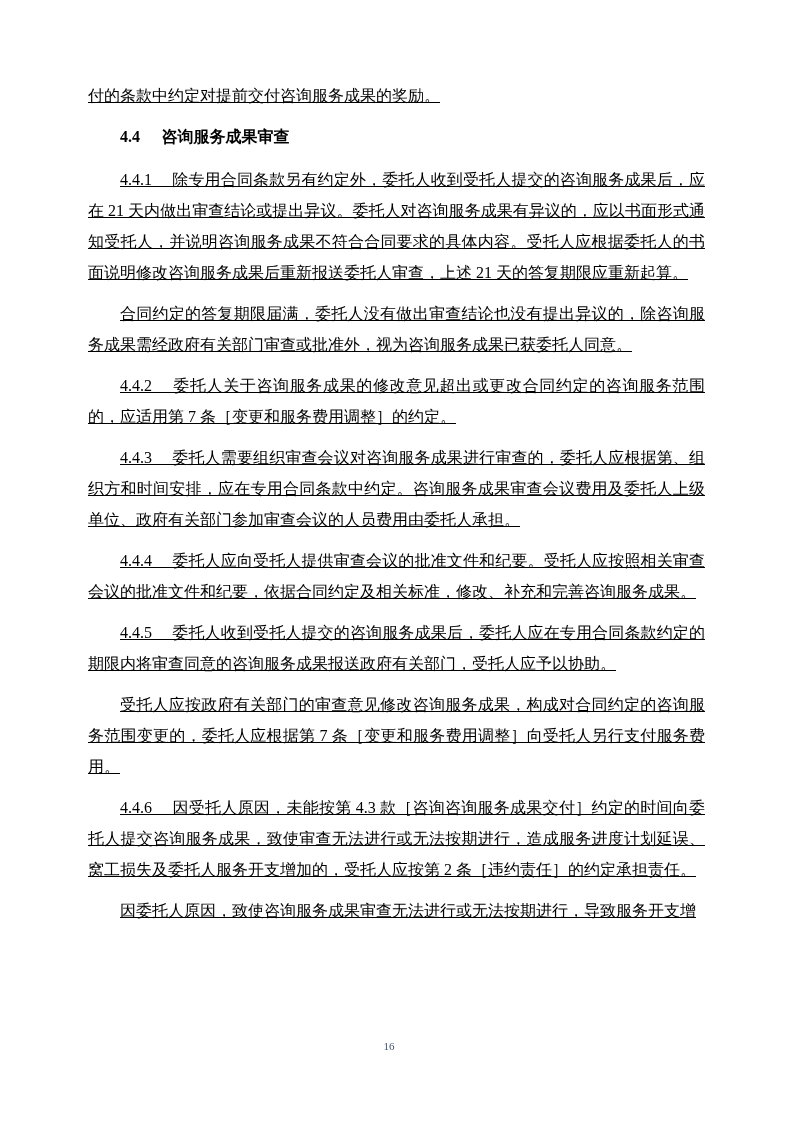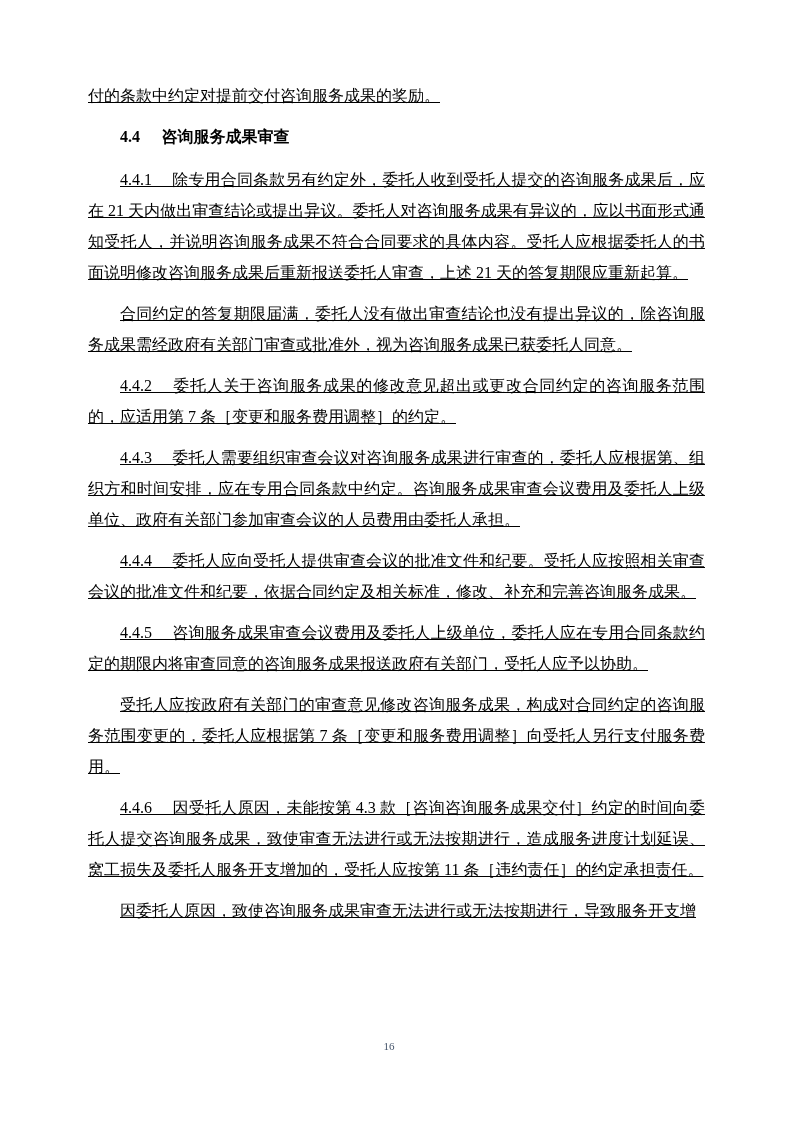--- a/index.html
+++ b/index.html
@@ -75,7 +75,7 @@
     <p class="para">4.4.2 　委托人关于咨询服务成果的修改意见超出或更改合同约定的咨询服务范围的，应适用第 7 条［变更和服务费用调整］的约定。</p>
     <p class="para">4.4.3 　委托人需要组织审查会议对咨询服务成果进行审查的，委托人应根据第、组织方和时间安排，应在专用合同条款中约定。咨询服务成果审查会议费用及委托人上级单位、政府有关部门参加审查会议的人员费用由委托人承担。</p>
     <p class="para">4.4.4 　委托人应向受托人提供审查会议的批准文件和纪要。受托人应按照相关审查会议的批准文件和纪要，依据合同约定及相关标准，修改、补充和完善咨询服务成果。</p>
-    <p class="para">4.4.5 　咨询服务成果审查会议费用及委托人上级单位，委托人应在专用合同条款约定的期限内将审查同意的咨询服务成果报送政府有关部门，受托人应予以协助。</p>
+    <p class="para">4.4.5 　委托人收到受托人提交的咨询服务成果后，委托人应在专用合同条款约定的期限内将审查同意的咨询服务成果报送政府有关部门，受托人应予以协助。</p>
     <p class="para">受托人应按政府有关部门的审查意见修改咨询服务成果，构成对合同约定的咨询服务范围变更的，委托人应根据第 7 条［变更和服务费用调整］向受托人另行支付服务费用。</p>
     <p class="para">4.4.6 　因受托人原因，未能按第 4.3 款［咨询咨询服务成果交付］约定的时间向委托人提交咨询服务成果，致使审查无法进行或无法按期进行，造成服务进度计划延误、窝工损失及委托人服务开支增加的，受托人应按第 11 条［违约责任］的约定承担责任。</p>
     <p class="para">因委托人原因，致使咨询服务成果审查无法进行或无法按期进行，导致服务开支增</p>

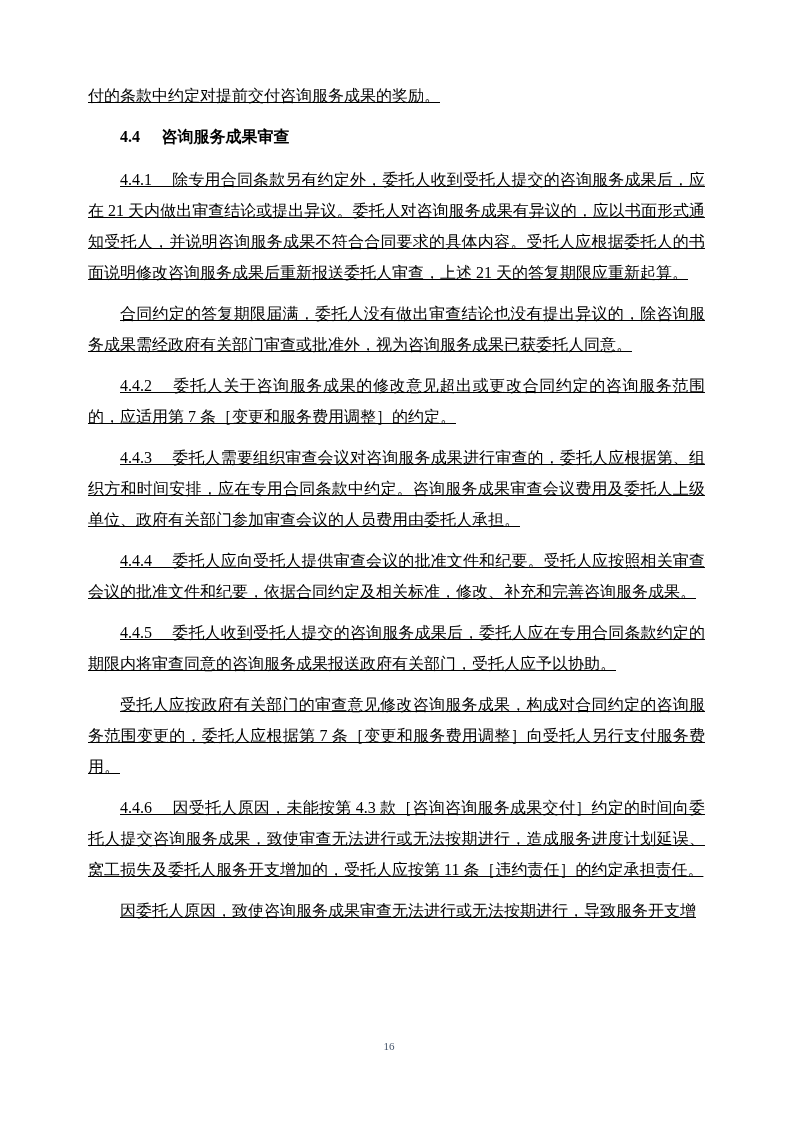--- a/index.html
+++ b/index.html
@@ -77,7 +77,7 @@
     <p class="para">4.4.4 　委托人应向受托人提供审查会议的批准文件和纪要。受托人应按照相关审查会议的批准文件和纪要，依据合同约定及相关标准，修改、补充和完善咨询服务成果。</p>
     <p class="para">4.4.5 　委托人收到受托人提交的咨询服务成果后，委托人应在专用合同条款约定的期限内将审查同意的咨询服务成果报送政府有关部门，受托人应予以协助。</p>
     <p class="para">受托人应按政府有关部门的审查意见修改咨询服务成果，构成对合同约定的咨询服务范围变更的，委托人应根据第 7 条［变更和服务费用调整］向受托人另行支付服务费用。</p>
-    <p class="para">4.4.6 　因受托人原因，未能按第 4.3 款［咨询咨询服务成果交付］约定的时间向委托人提交咨询服务成果，致使审查无法进行或无法按期进行，造成服务进度计划延误、窝工损失及委托人服务开支增加的，受托人应按第 11 条［违约责任］的约定承担责任。</p>
+    <p class="para">4.4.6 　因受托人原因，未能按第 4.3 款［咨询咨询服务成果交付］约定的时间向委托人提交咨询服务成果，致使审查无法进行或无法按期进行，造成服务进度计划延误、窝工损失及委托人服务开支增加的，受托人应按第 2 条［违约责任］的约定承担责任。</p>
     <p class="para">因委托人原因，致使咨询服务成果审查无法进行或无法按期进行，导致服务开支增</p>
 
   </div>

